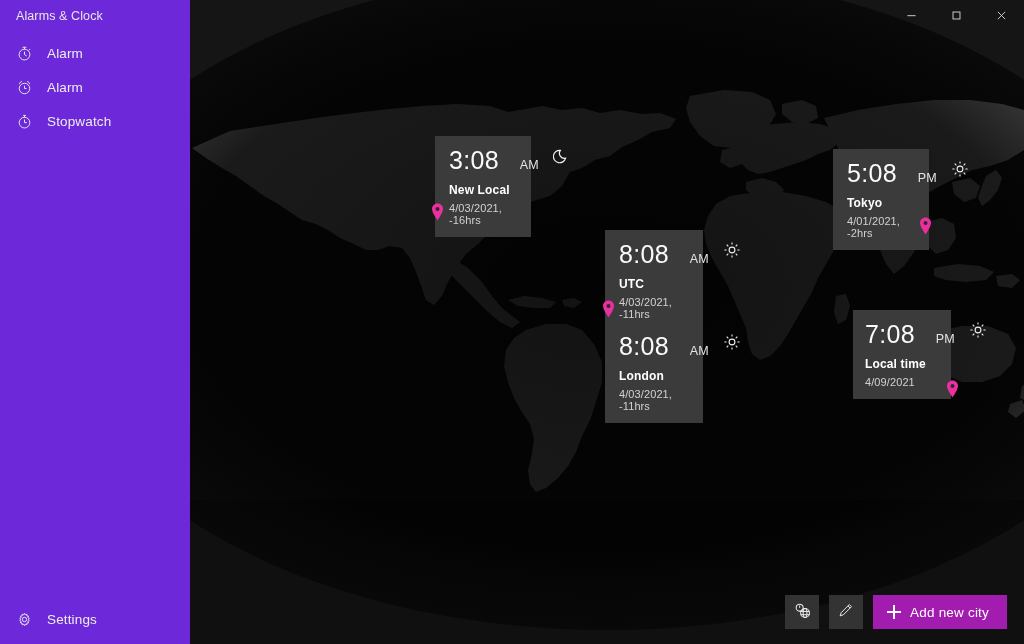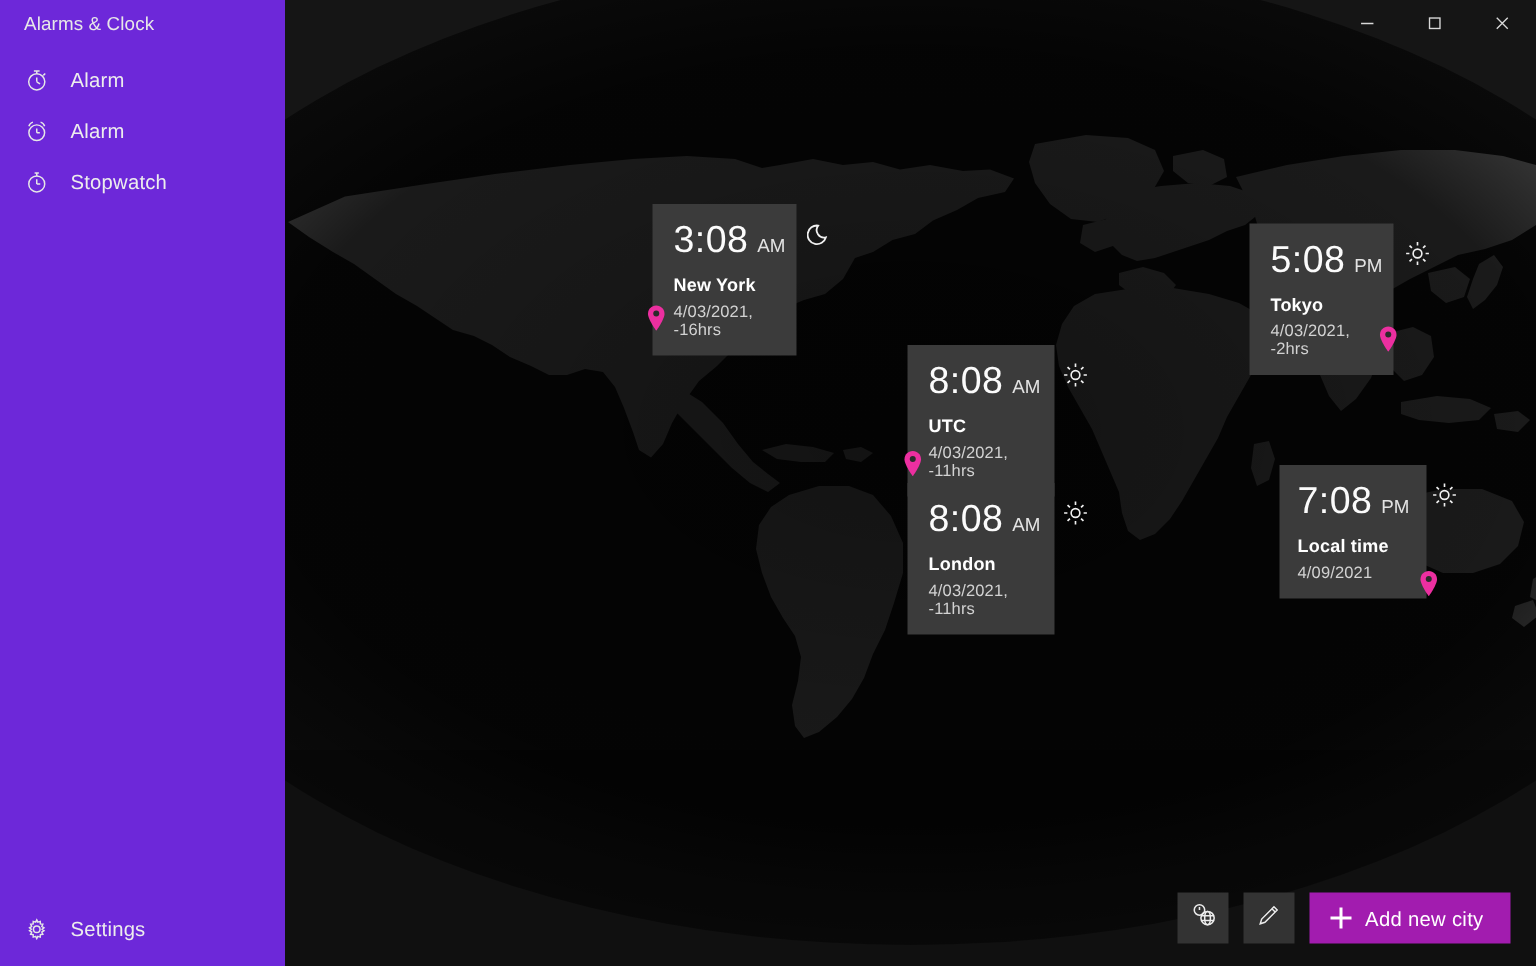--- a/index.html
+++ b/index.html
@@ -126,7 +126,7 @@
   .time-ampm {
     font-size: 12.5px;
     color: #e3e3e3;
-    margin-left: 6px;
+    margin-left: 21px;
     font-weight: 400;
   }
   .daynight-icon {

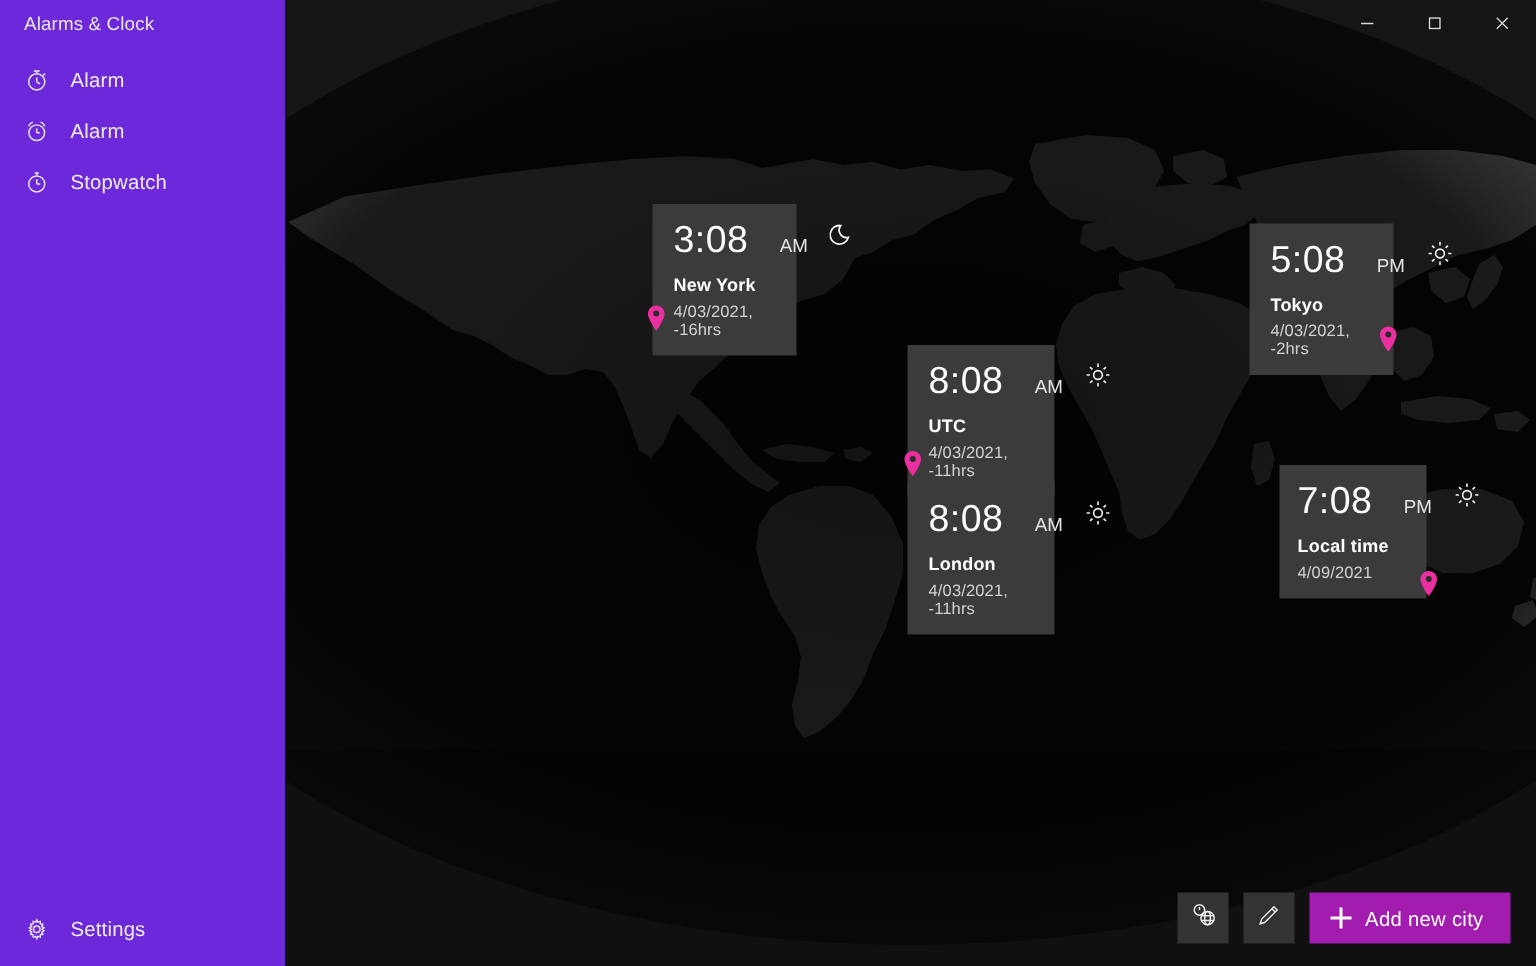--- a/index.html
+++ b/index.html
@@ -408,7 +408,7 @@
           </svg>
         </span>
       </div>
-      <div class="card-city">New York</div>
+      <div class="card-city">New Local</div>
       <div class="card-sub">4/03/2021, -16hrs</div>
     </div>
 

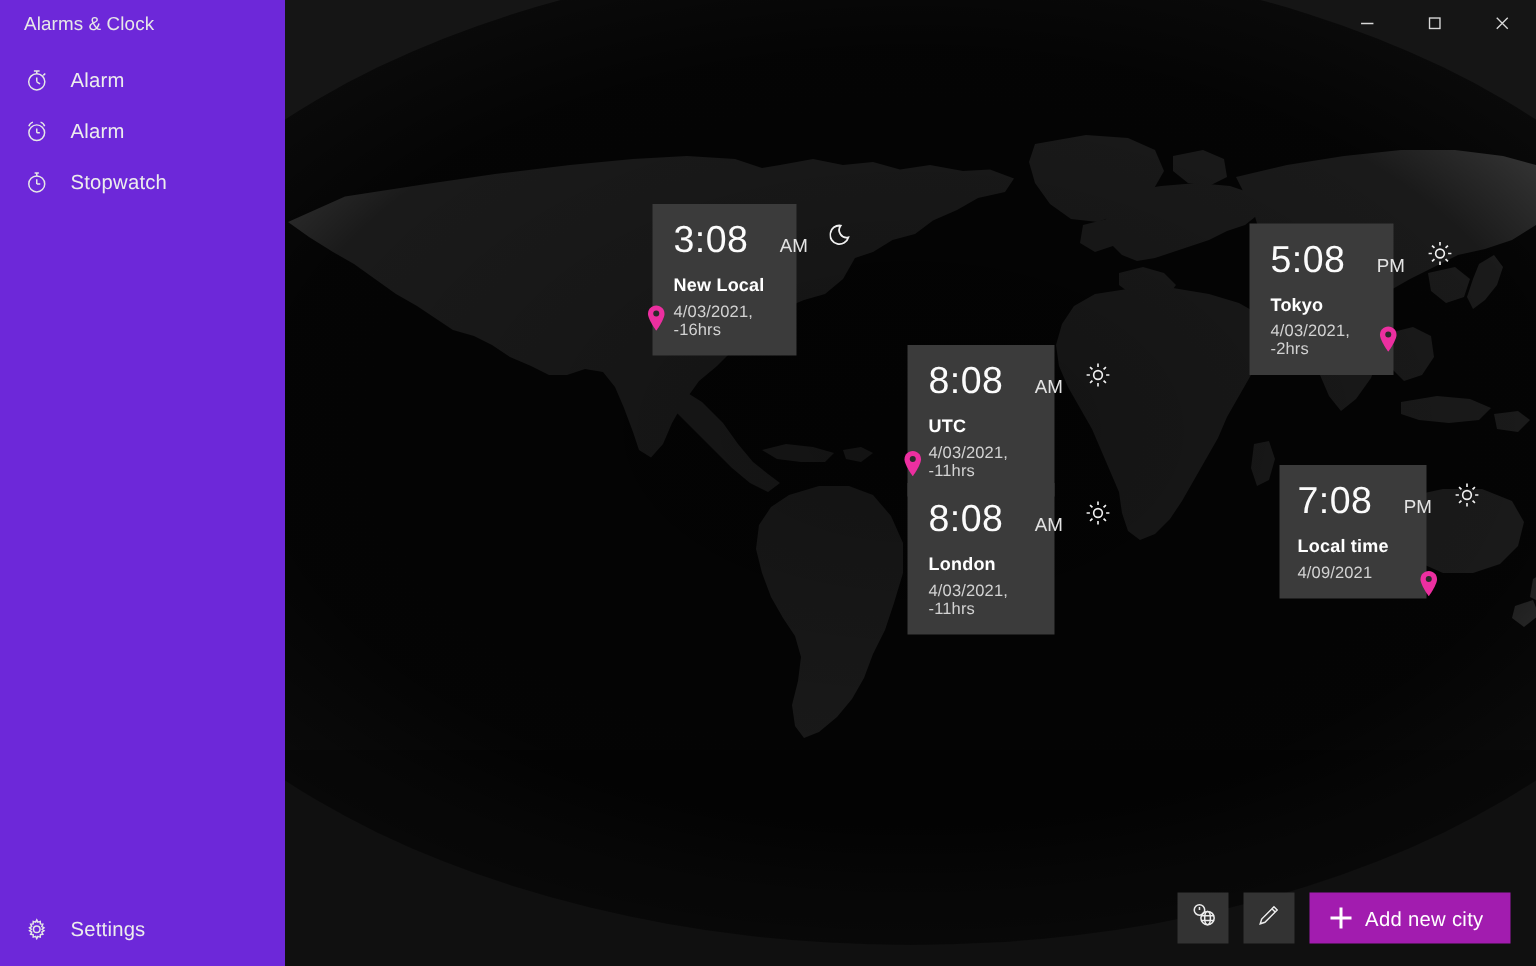--- a/index.html
+++ b/index.html
@@ -428,7 +428,7 @@
         </span>
       </div>
       <div class="card-city">Tokyo</div>
-      <div class="card-sub">4/03/2021, -2hrs</div>
+      <div class="card-sub">4/01/2021, -2hrs</div>
     </div>
 
     <div class="clock-card" style="left:415px; top:230px; width:98px;">

